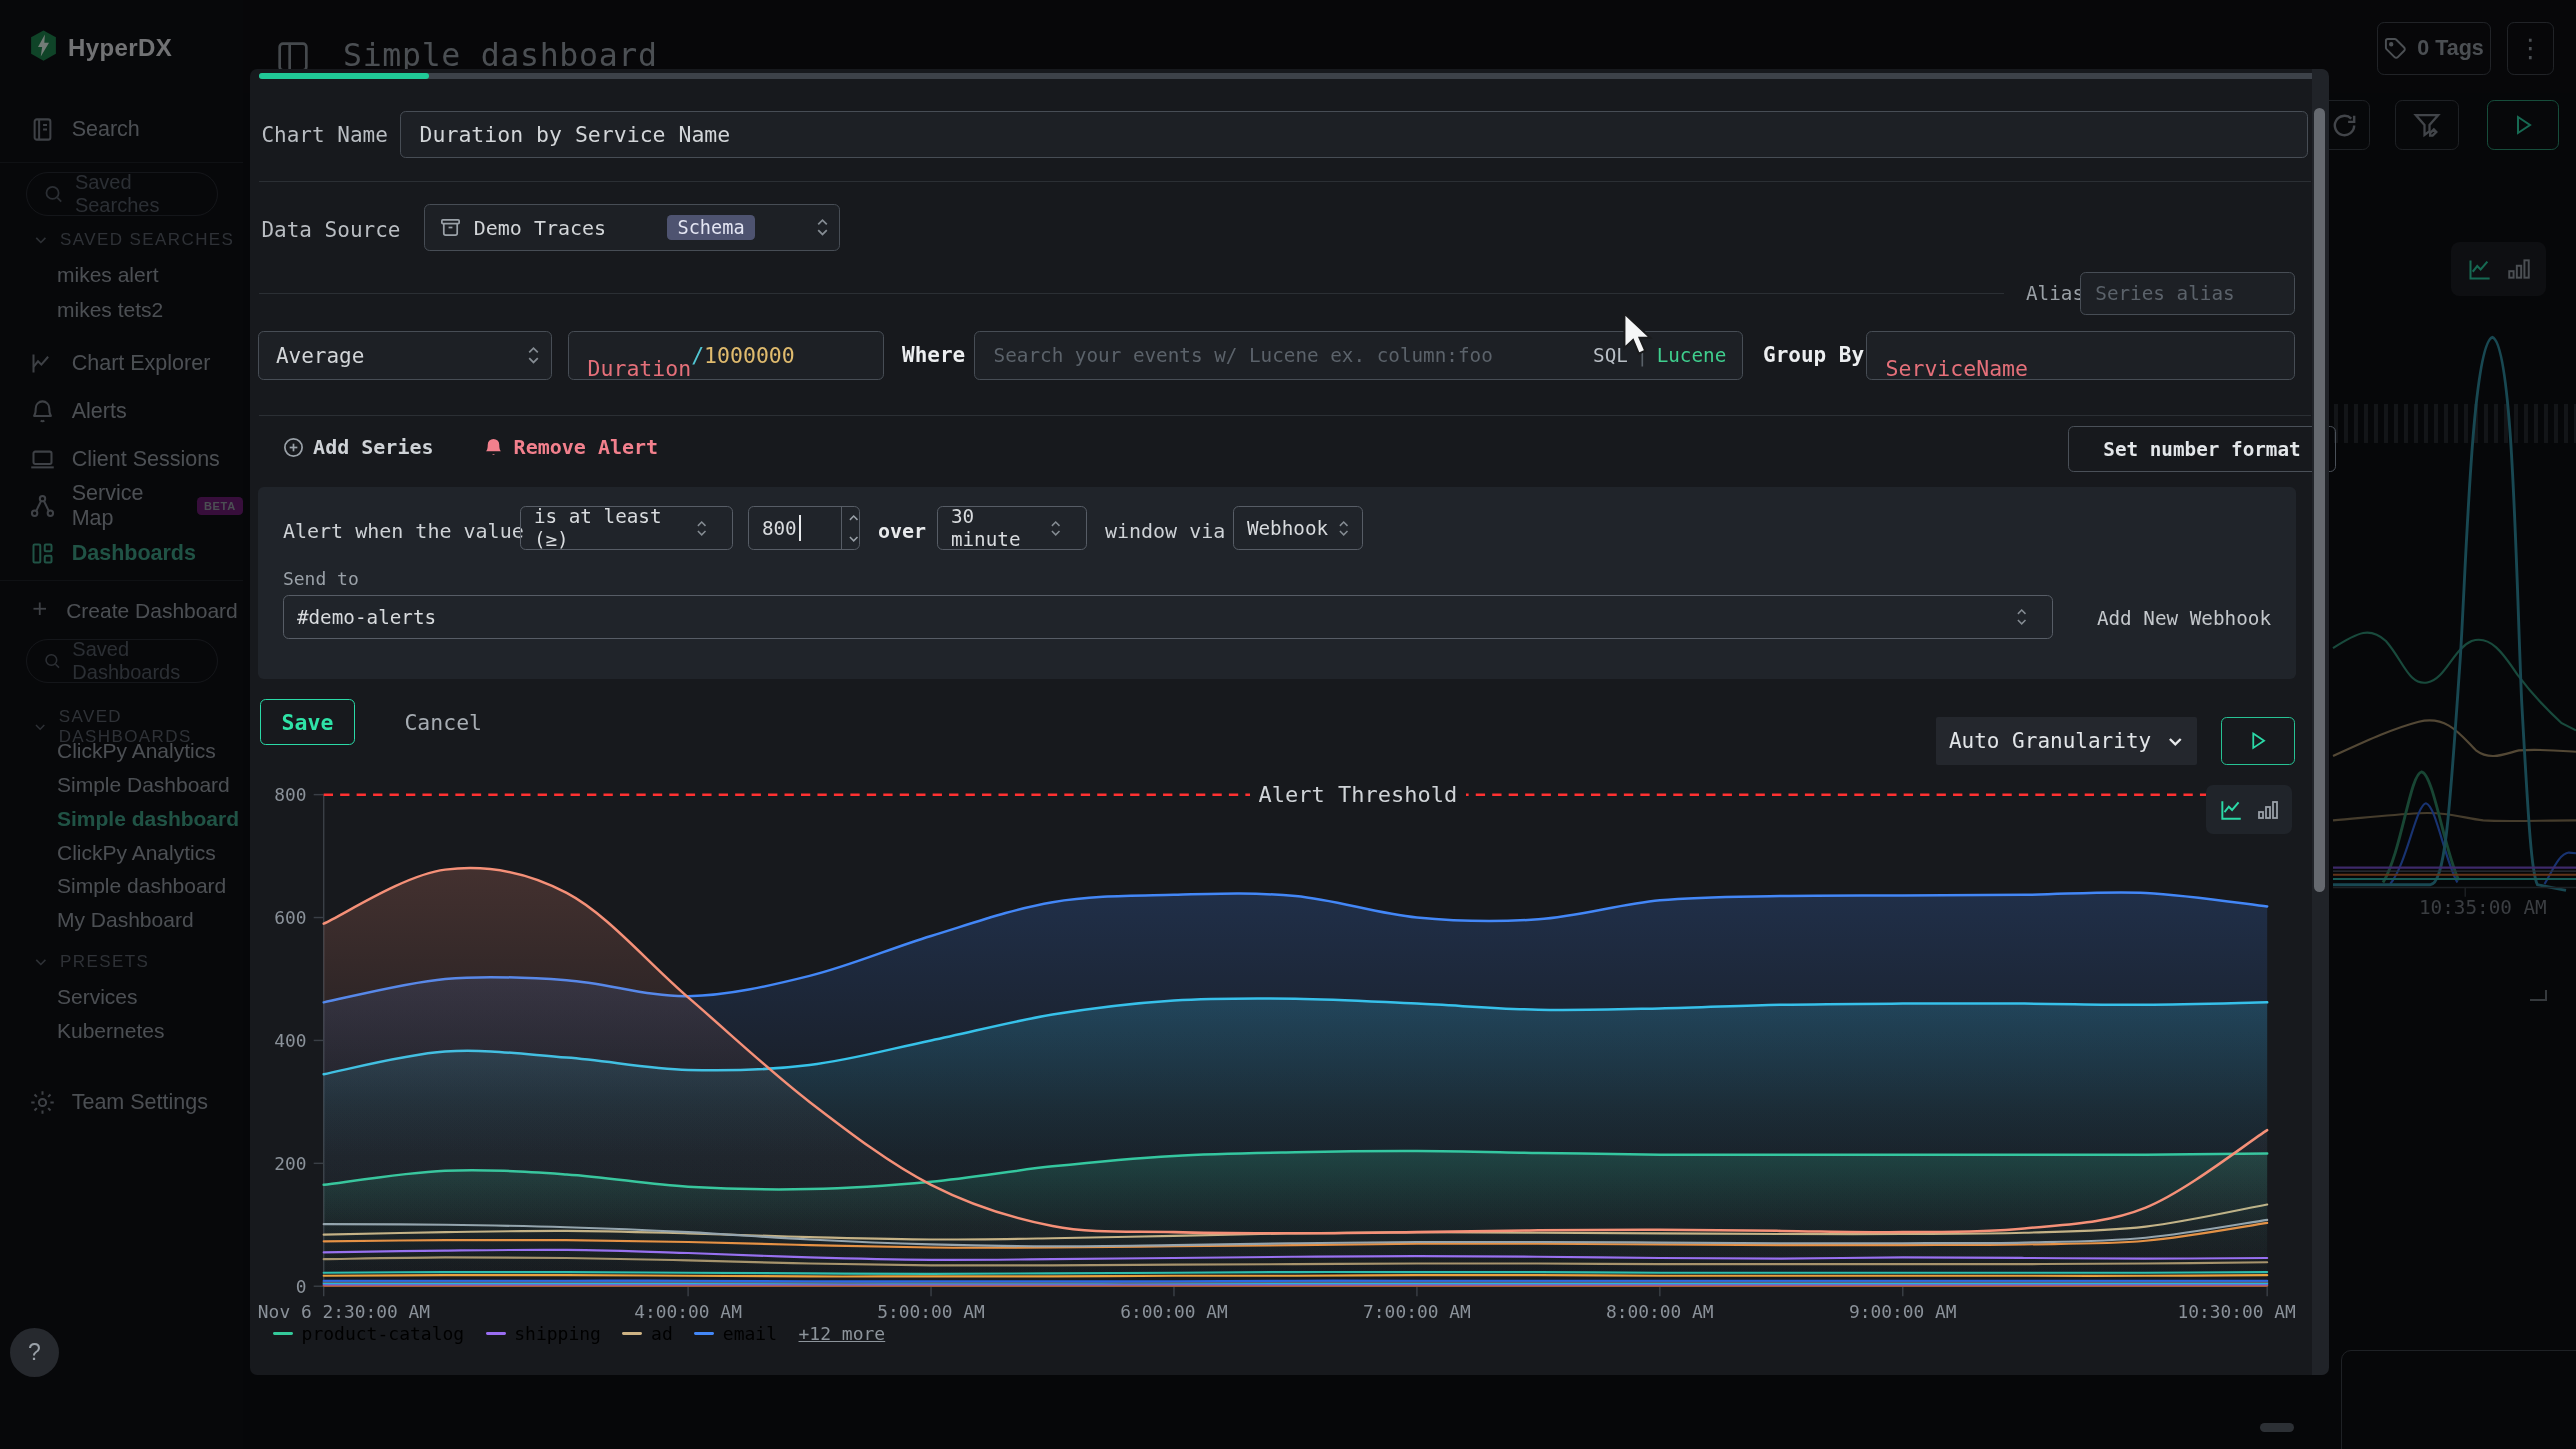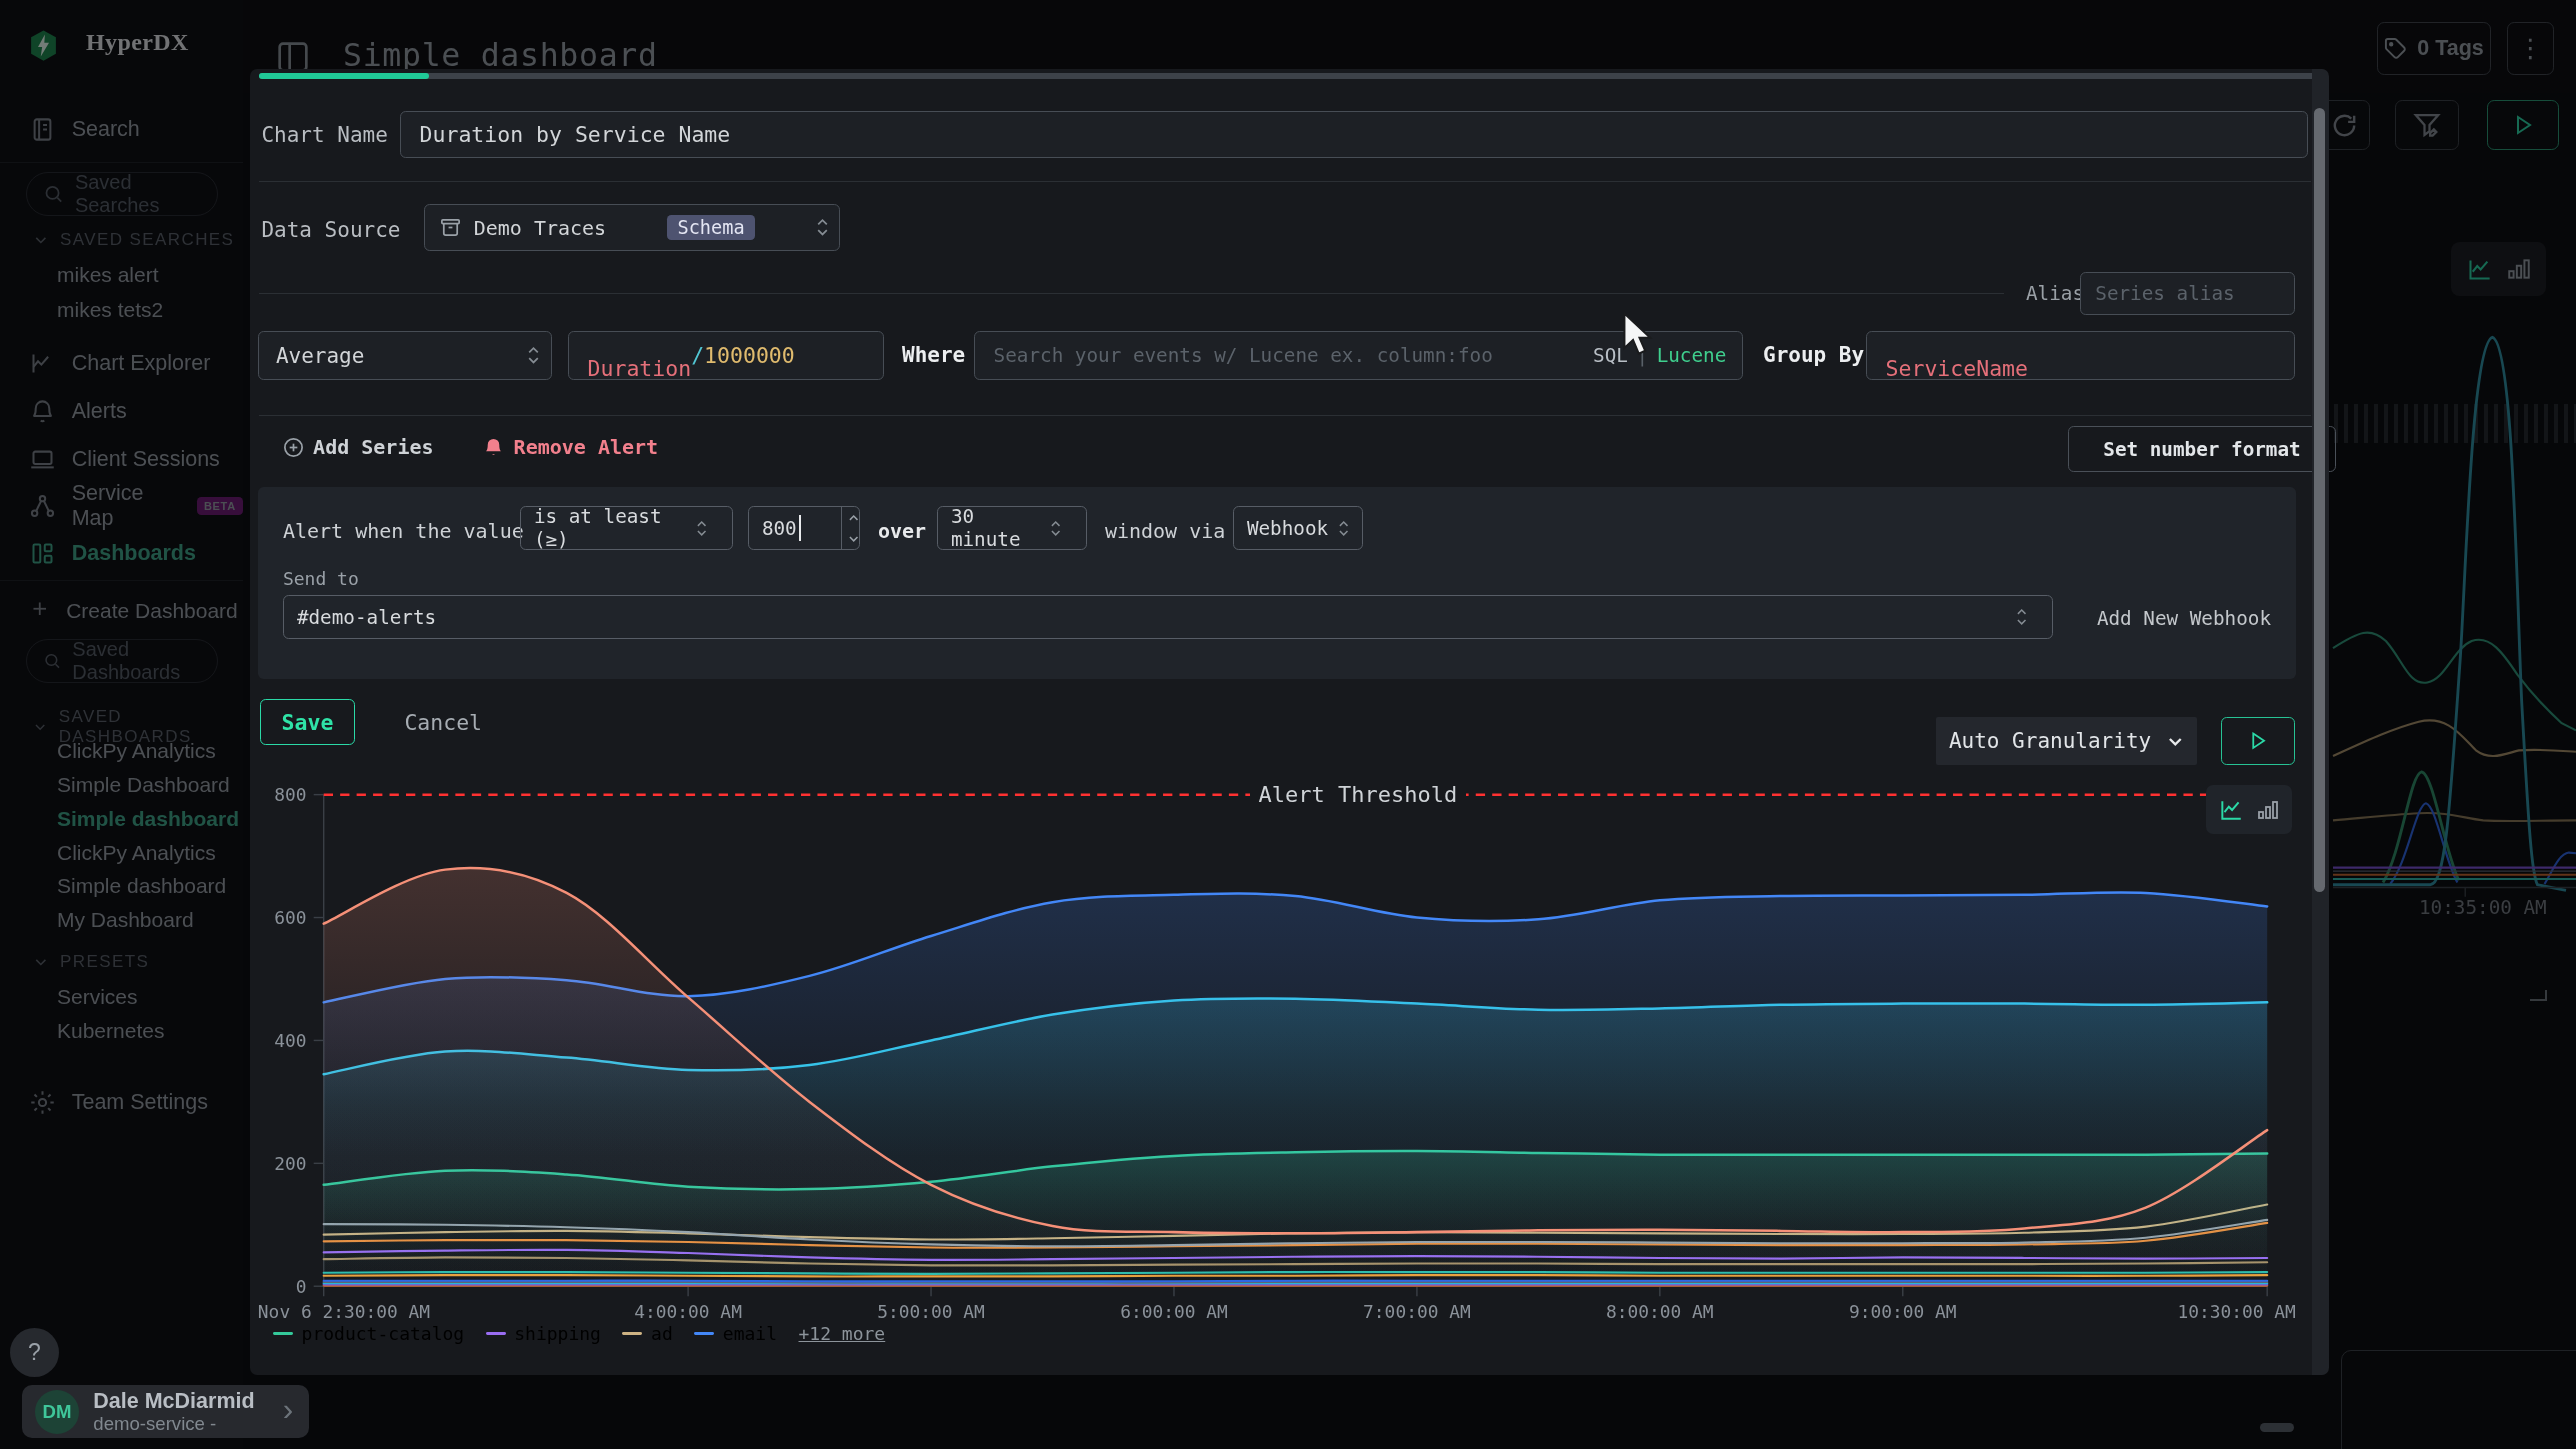--- a/index.html
+++ b/index.html
@@ -19,7 +19,7 @@
 
   
   .sidebar { position:absolute; left:0; top:0; width:243px; height:1450px; background:#0c0d10; }
-  .logo-row { position:absolute; left:27px; top:29px; display:flex; align-items:flex-start; gap:26px;font-family:Liberation Serif, serif; }
+  .logo-row { position:absolute; left:27px; top:29px; display:flex; align-items:flex-end; gap:8px; }
   .logo-text { color:#e8eaec; font-weight:bold; font-size:24px; letter-spacing:0.4px; }
   .nav-item { position:absolute; left:0; width:243px; height:40px; display:flex; align-items:center; gap:15.7px; padding-left:29px; color:#9aa1a8; font-size:21.5px; }
   .nav-item .ic { width:27px; height:27px; flex:0 0 27px; color:#7e858c; }

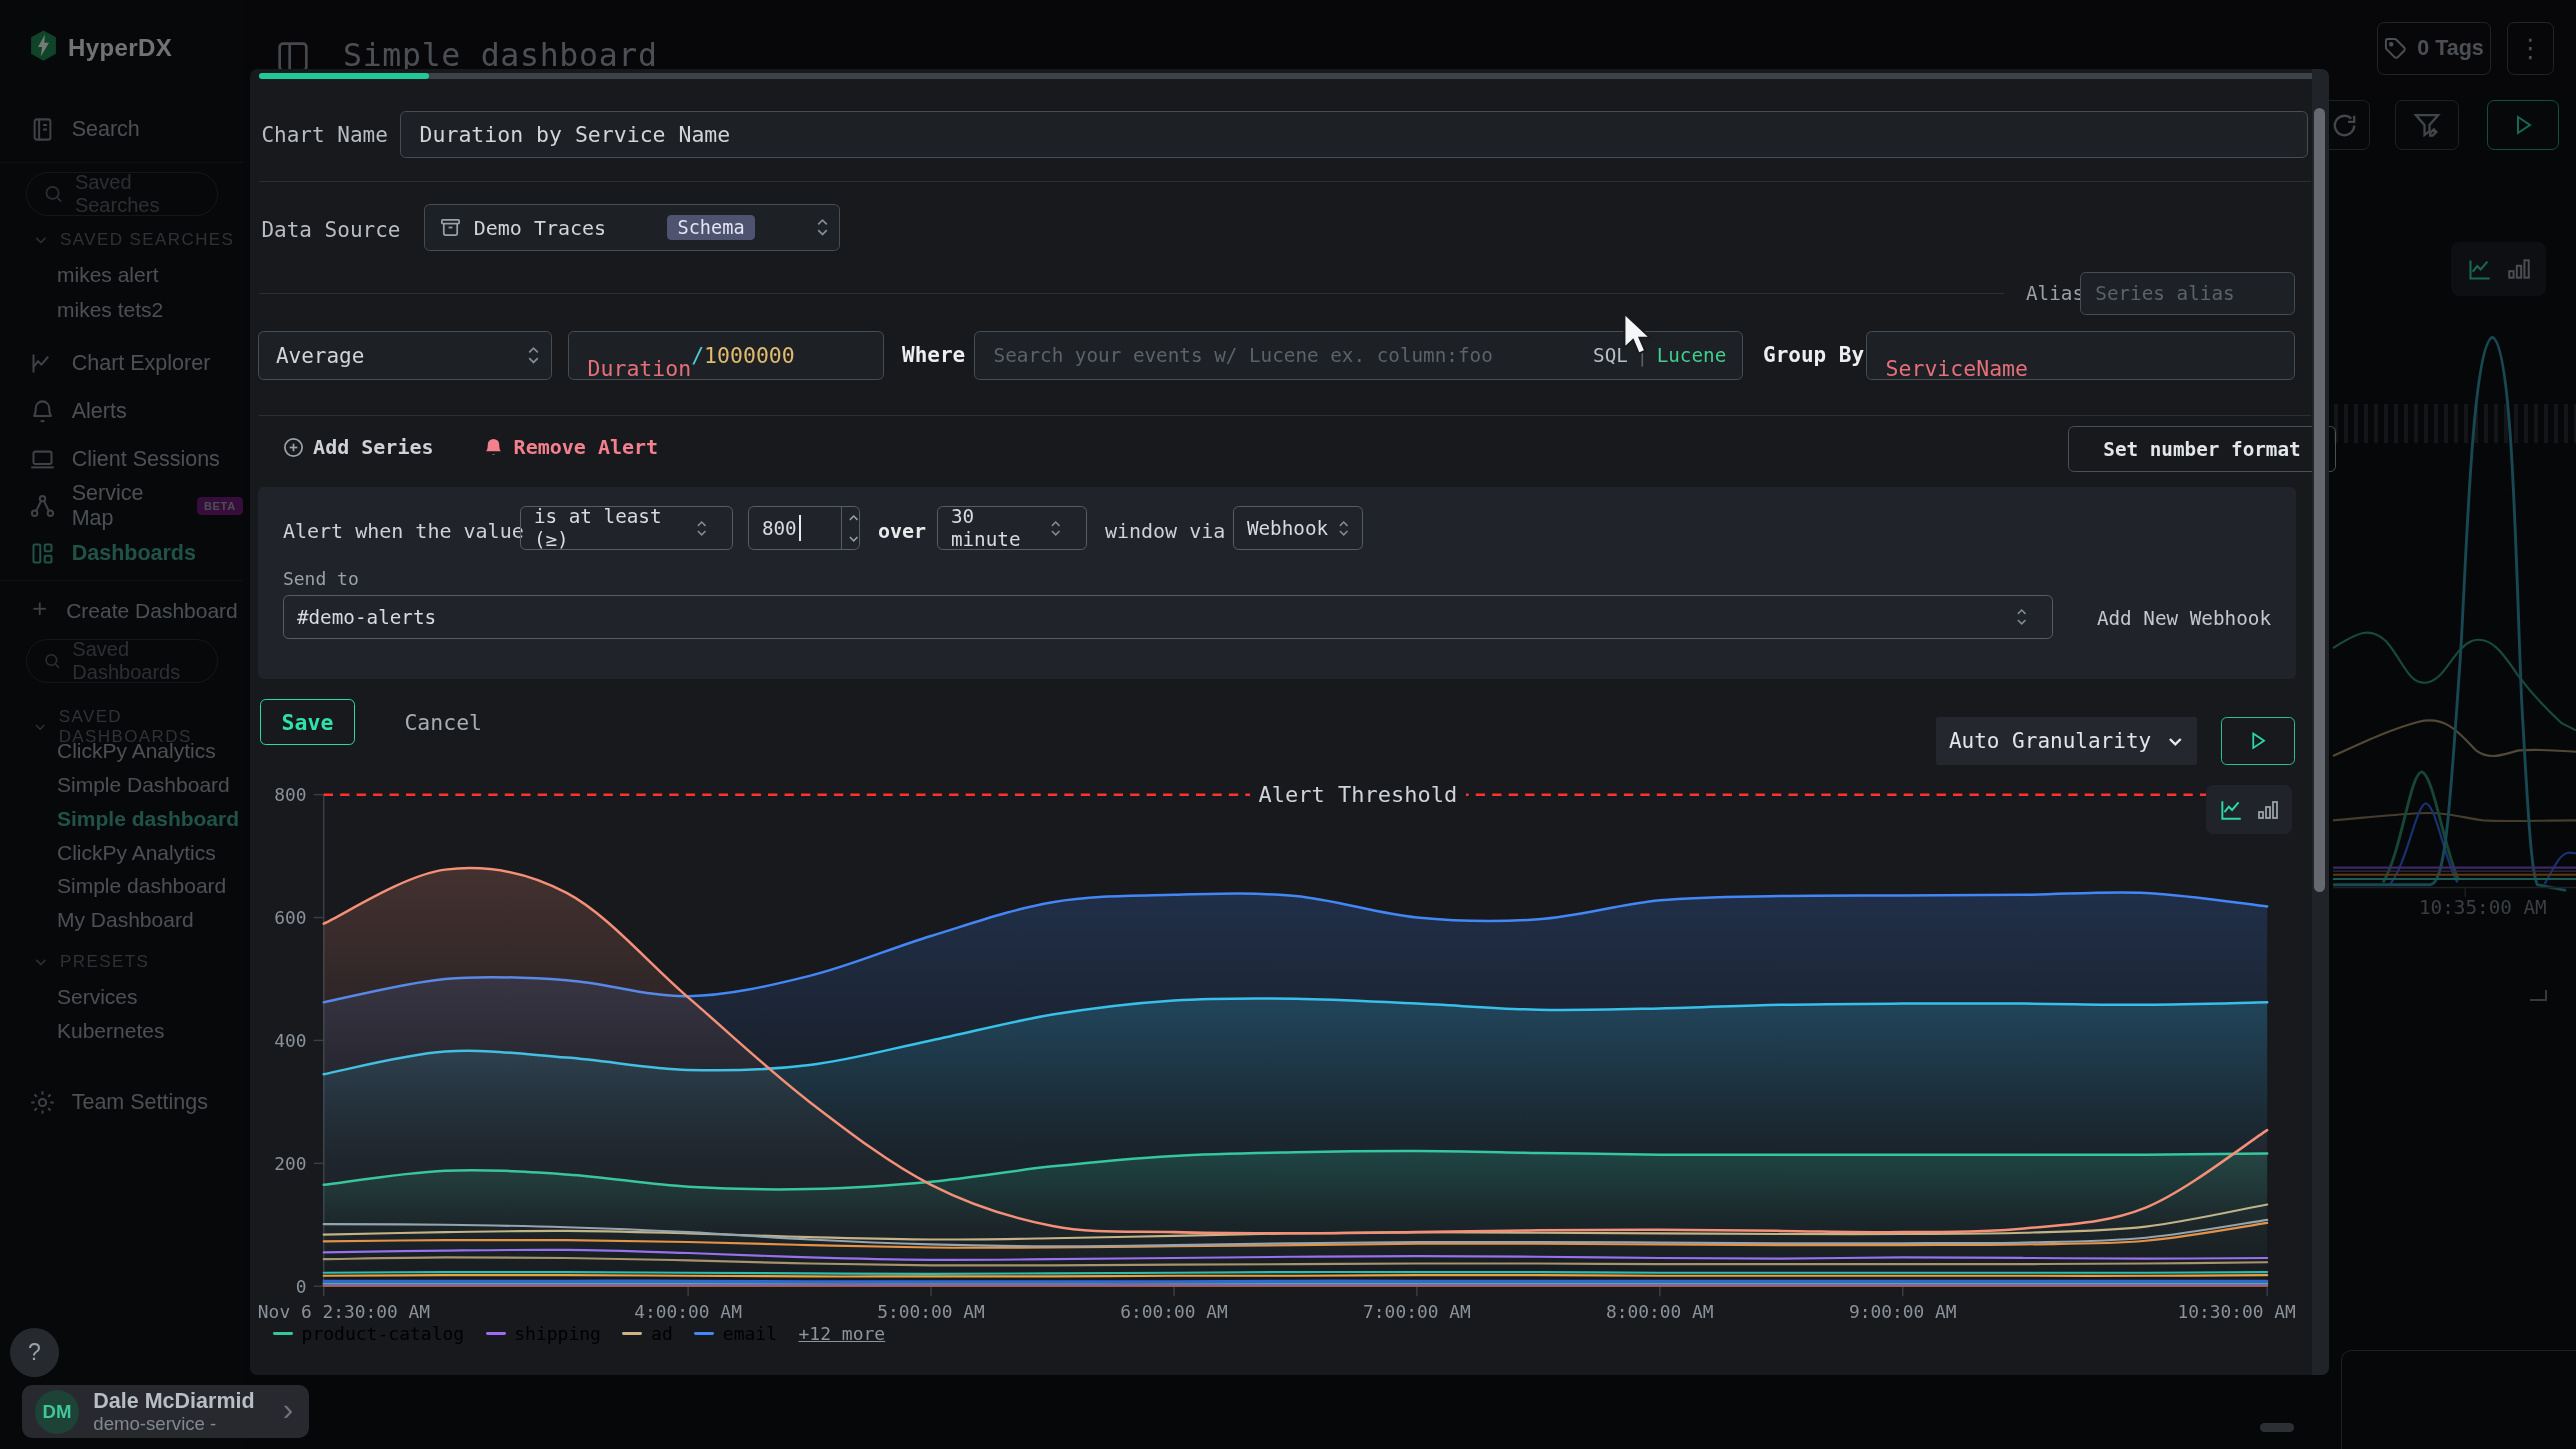--- a/index.html
+++ b/index.html
@@ -571,16 +571,6 @@
   <div class="help-circle">
       <span>?</span>
     </div>
-  <div class="user-chip">
-    <div class="avatar">
-        <span>DM</span>
-      </div>
-    <div style="position:relative;">
-      <div class="user-name">Dale McDiarmid</div>
-      <div class="user-sub">demo-service -</div>
-    </div>
-    <div class="user-chevron">›</div>
-  </div>
 
   <svg class="cursor" width="33" height="46" viewBox="0 0 23 32">
     <path d="M1 1 L1 25 L7 19.5 L11 29 L15.5 27 L11.5 18 L19 18 Z" fill="#f5f6f7" stroke="#1a1b1d" stroke-width="1.4"></path>

